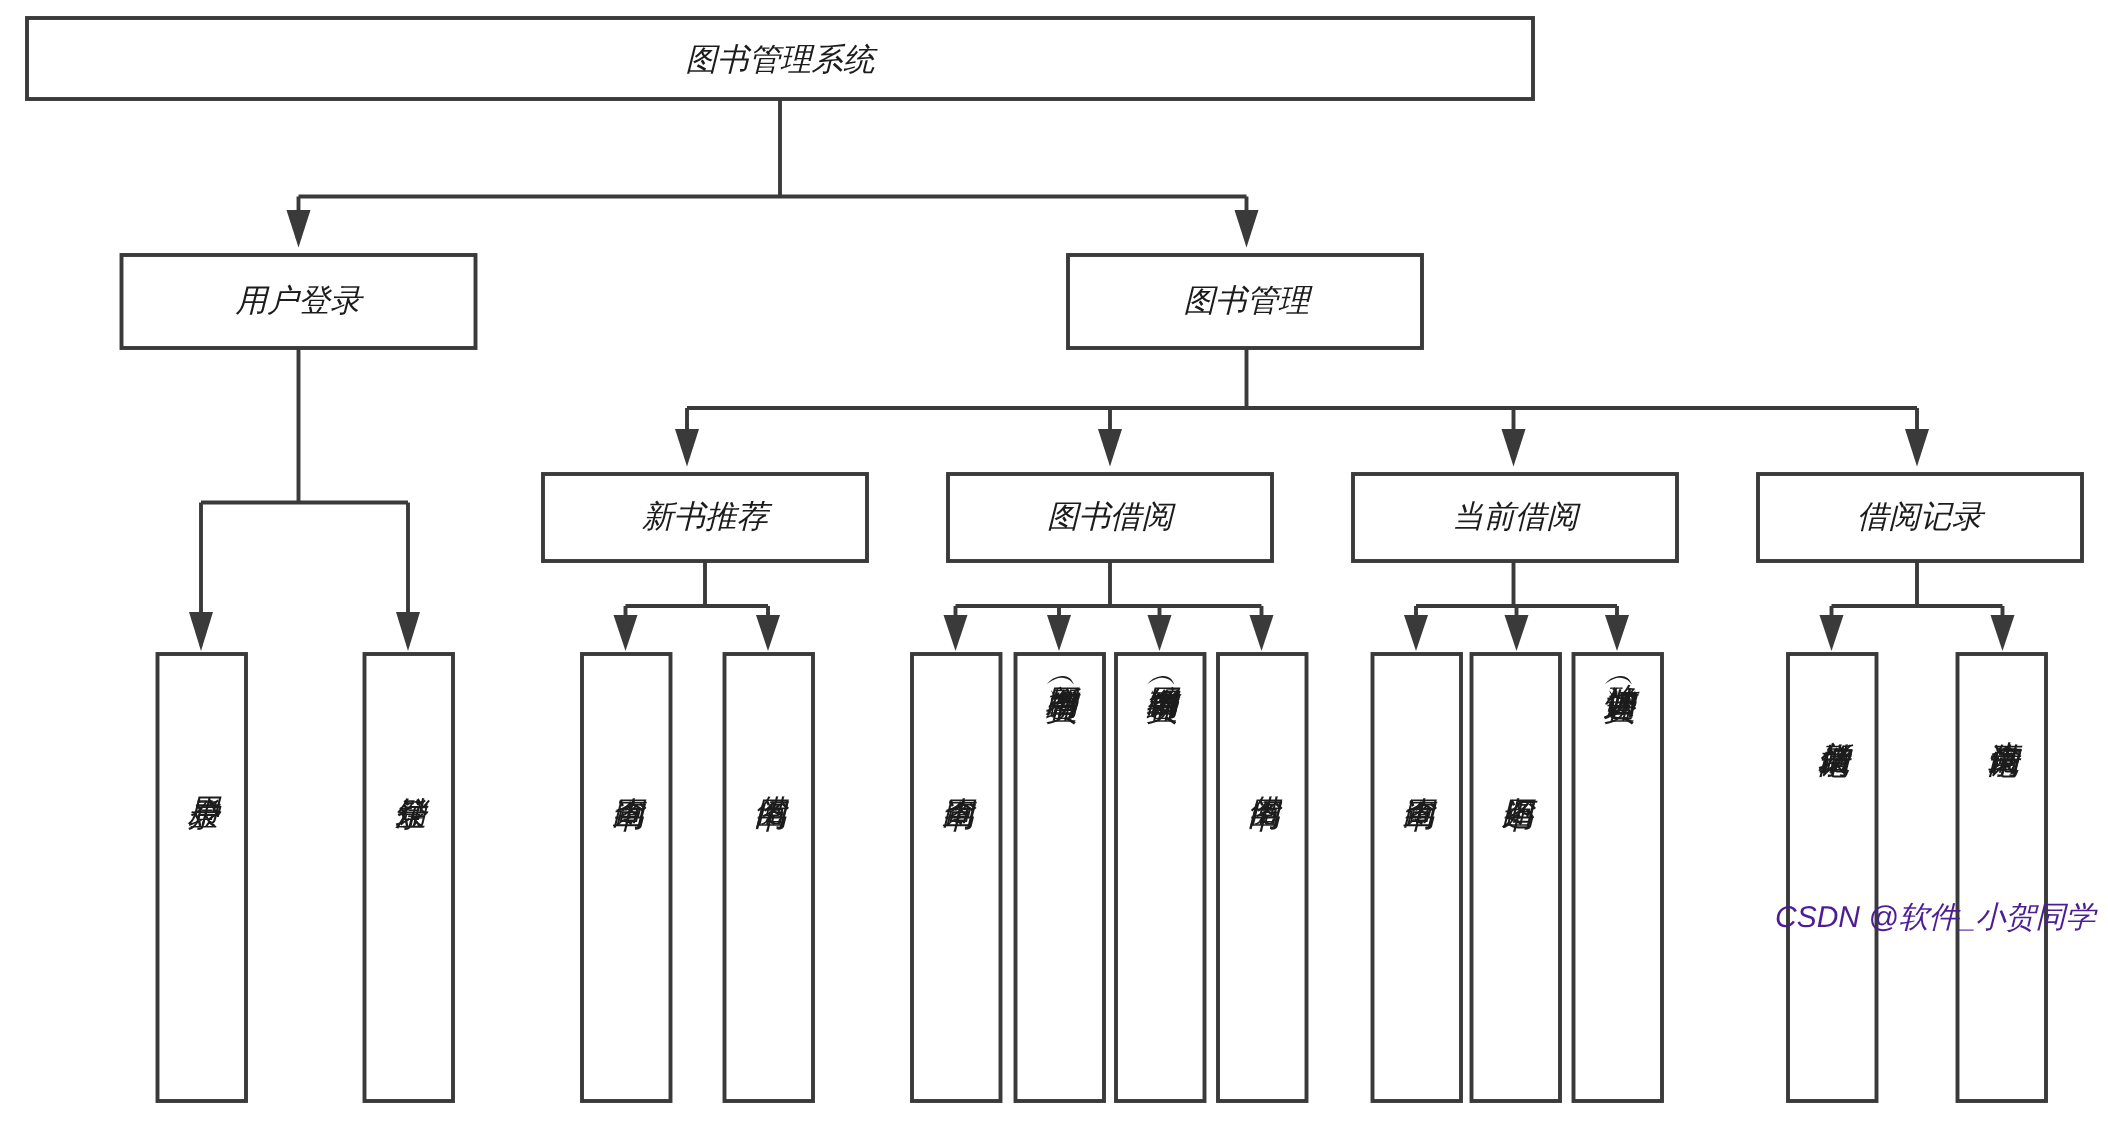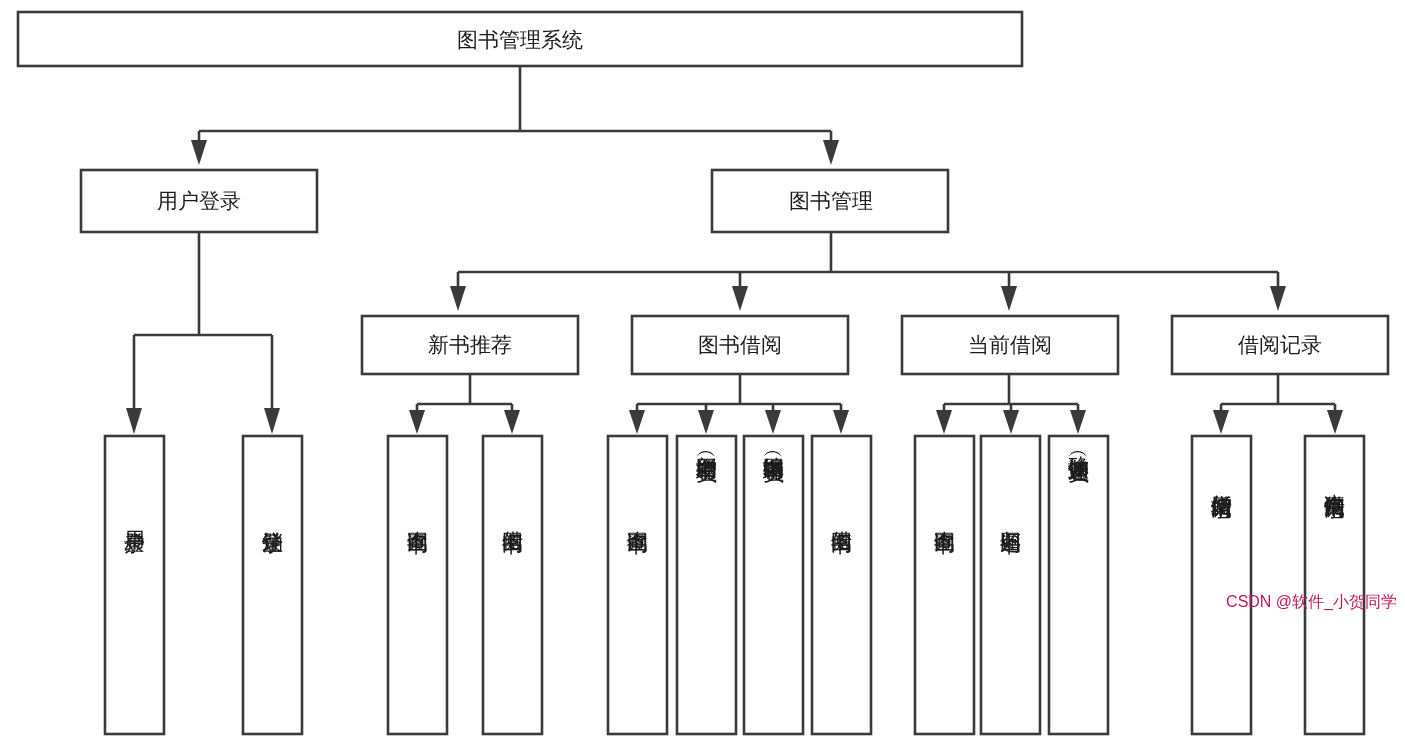--- a/index.html
+++ b/index.html
@@ -20,6 +20,7 @@
     top: 0;
     width: 1405px;
     height: 629px;
+    font-style: italic;
   }
   svg { display: block; }
   .node-box {

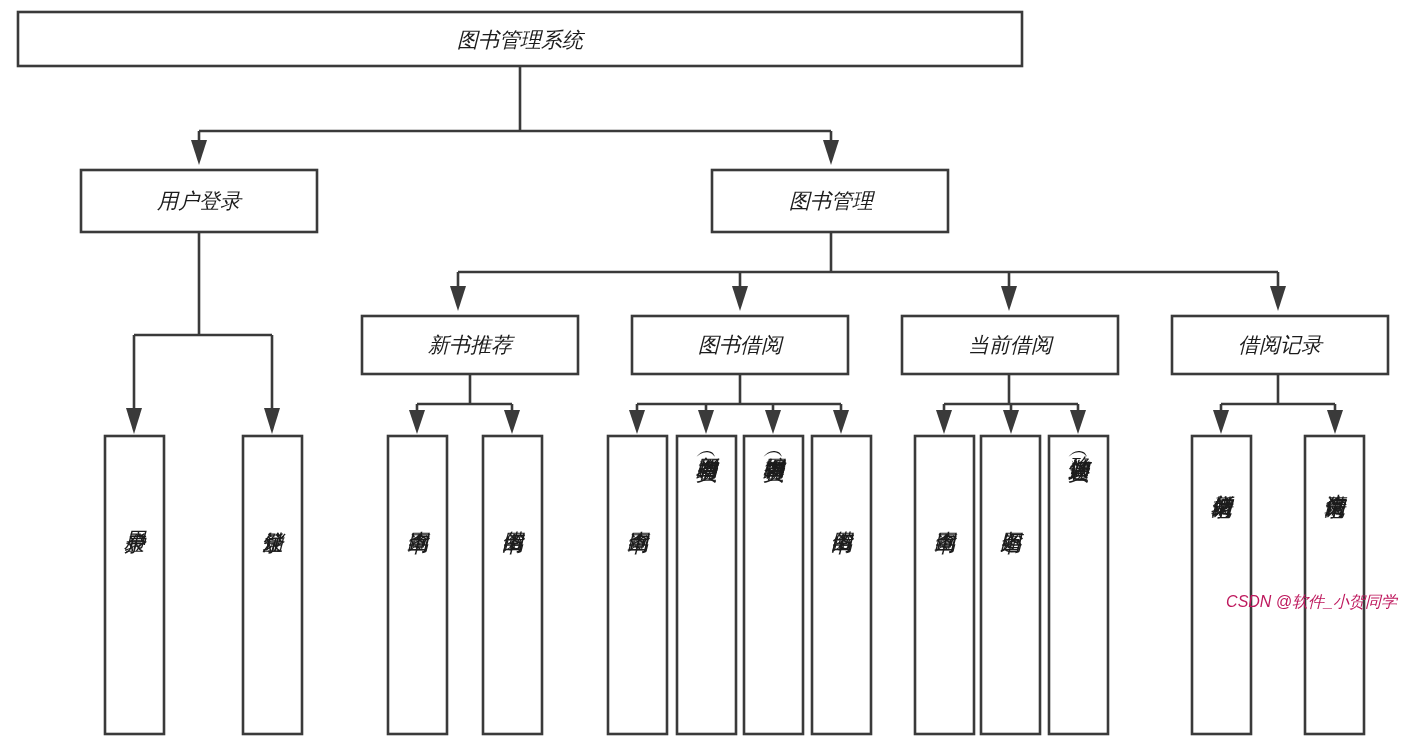--- a/index.html
+++ b/index.html
@@ -57,10 +57,10 @@
   .watermark {
     position: absolute;
     right: 8px;
-    bottom: 16px;
-    font-family: "Liberation Sans", "DejaVu Sans", sans-serif;
-    font-size: 16px;
-    color: #be185d;
+    bottom: 4px;
+    font-family: "Liberation Sans", "DejaVu Sans", sans-serif;
+    font-size: 20px;
+    color: #4c1d95;
     white-space: nowrap;
     user-select: none;
   }

